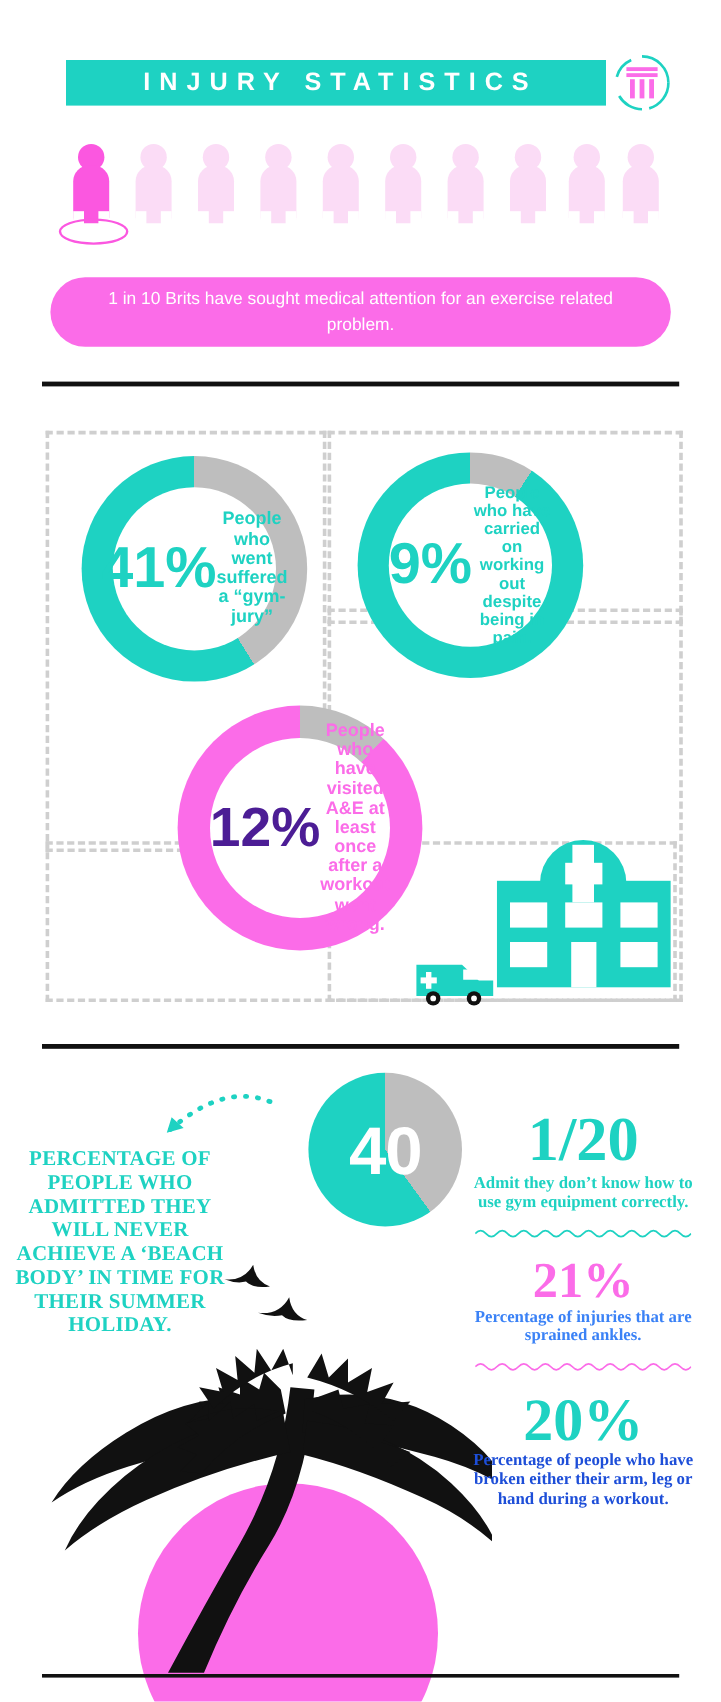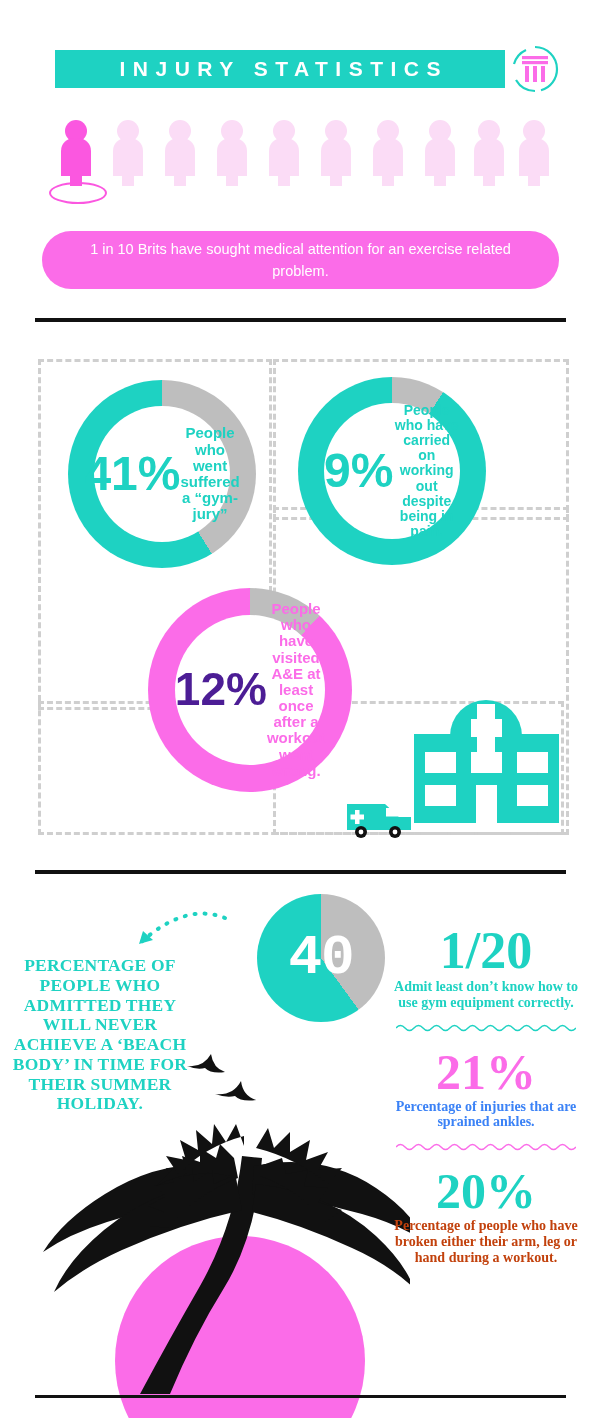--- a/index.html
+++ b/index.html
@@ -102,7 +102,7 @@
   .pie40{position:absolute;left:257px;top:876px;width:128px;height:128px;}
   .pie40 .lab{
     position:absolute;inset:0;display:flex;align-items:center;justify-content:center;
-    color:#fff;font-family:Liberation Mono, monospace;font-weight:bold;font-size:56px;
+    color:#fff;font-family:Liberation Sans, sans-serif;font-weight:bold;font-size:56px;
     letter-spacing:-1px;
   }
 

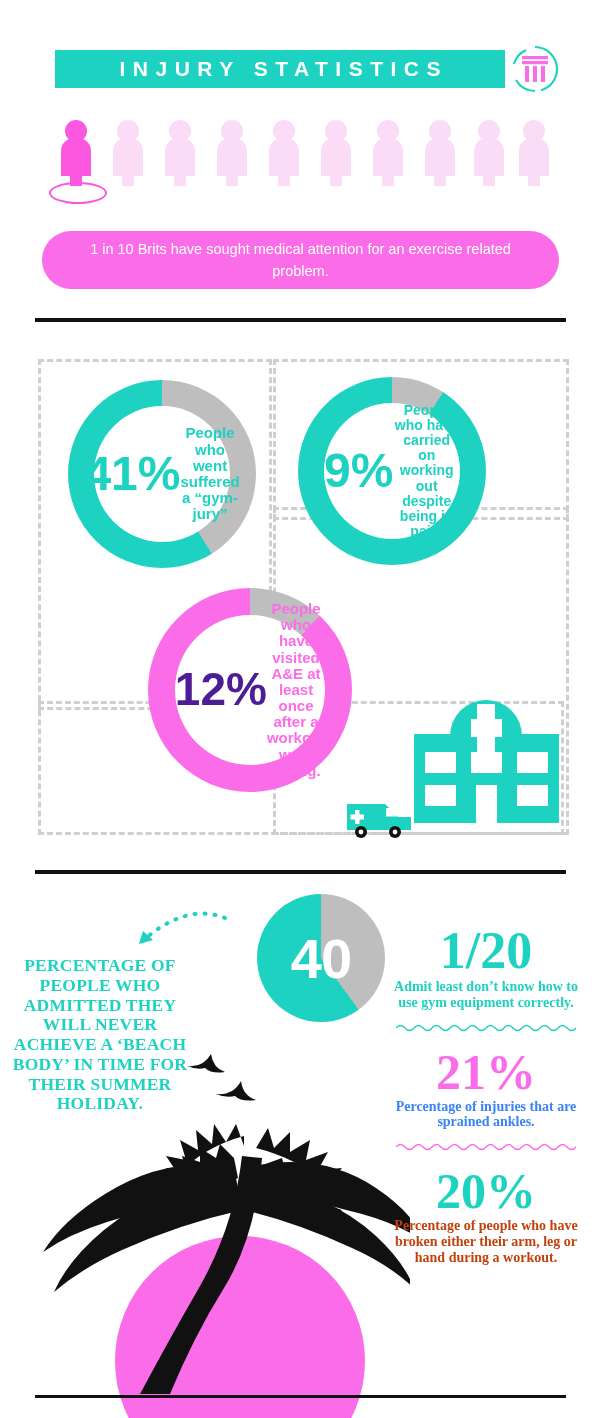--- a/index.html
+++ b/index.html
@@ -330,7 +330,7 @@
 
     <div class="stat s1">
       <span class="num">1/20</span>
-      <span class="desc">Admit least don’t know how to use gym equipment correctly.</span>
+      <span class="desc">Admit they don’t know how to use gym equipment correctly.</span>
     </div>
 
     <svg class="wavy" viewBox="0 0 180 10">

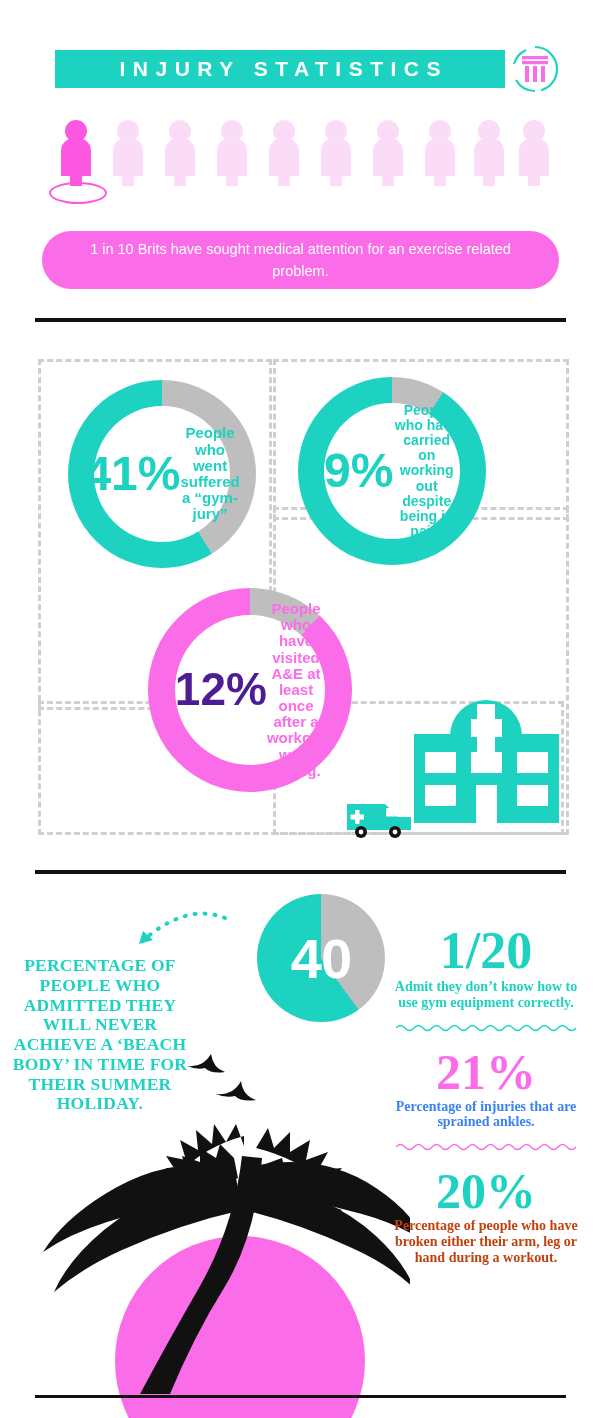--- a/index.html
+++ b/index.html
@@ -118,7 +118,7 @@
   }
   .s1 .num{font-size:52px;color:#1ED2C2;}
   .s1 .desc{color:#1ED2C2;}
-  .s2 .num{font-size:50px;color:#FB6CE8;}
+  .s2 .num{font-size:42px;color:#FB6CE8;}
   .s2 .desc{color:#3b82f6;}
   .s3 .num{font-size:50px;color:#1ED2C2;}
   .s3 .desc{color:#c2410c;}

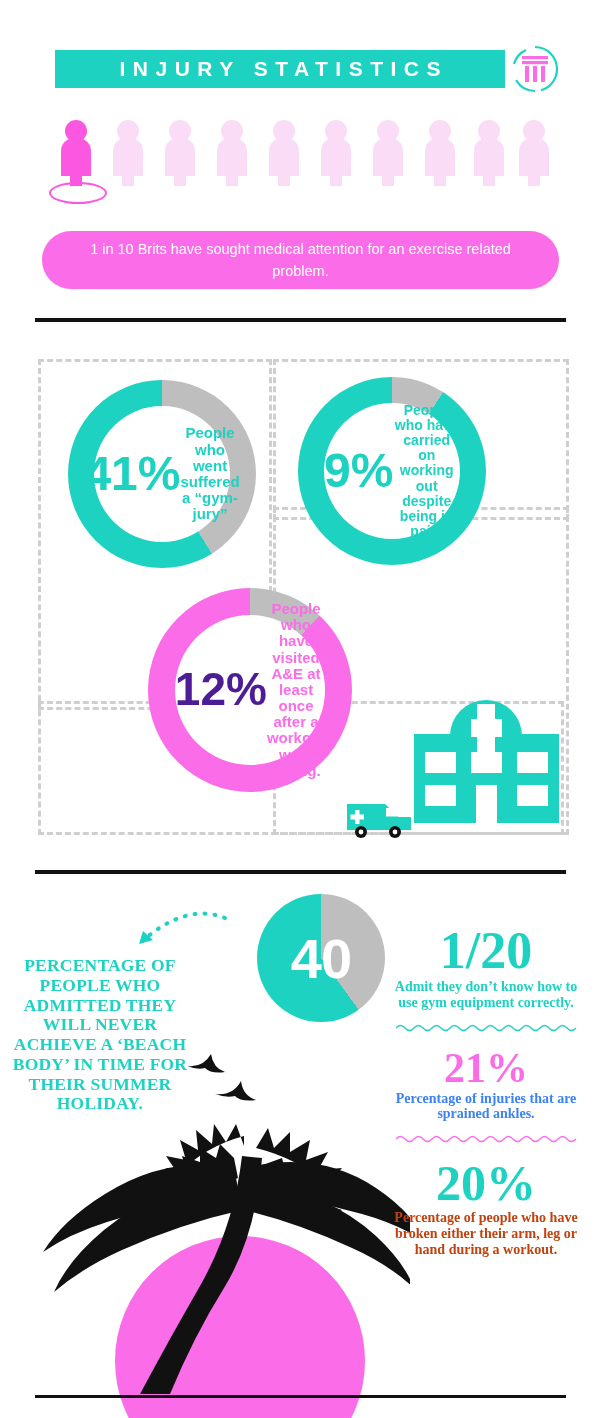--- a/index.html
+++ b/index.html
@@ -121,7 +121,7 @@
   .s2 .num{font-size:42px;color:#FB6CE8;}
   .s2 .desc{color:#3b82f6;}
   .s3 .num{font-size:50px;color:#1ED2C2;}
-  .s3 .desc{color:#c2410c;}
+  .s3 .desc{color:#1d4ed8;}
   .wavy{display:block;margin:12px auto 14px;width:180px;height:10px;}
 </style>
 </head>

